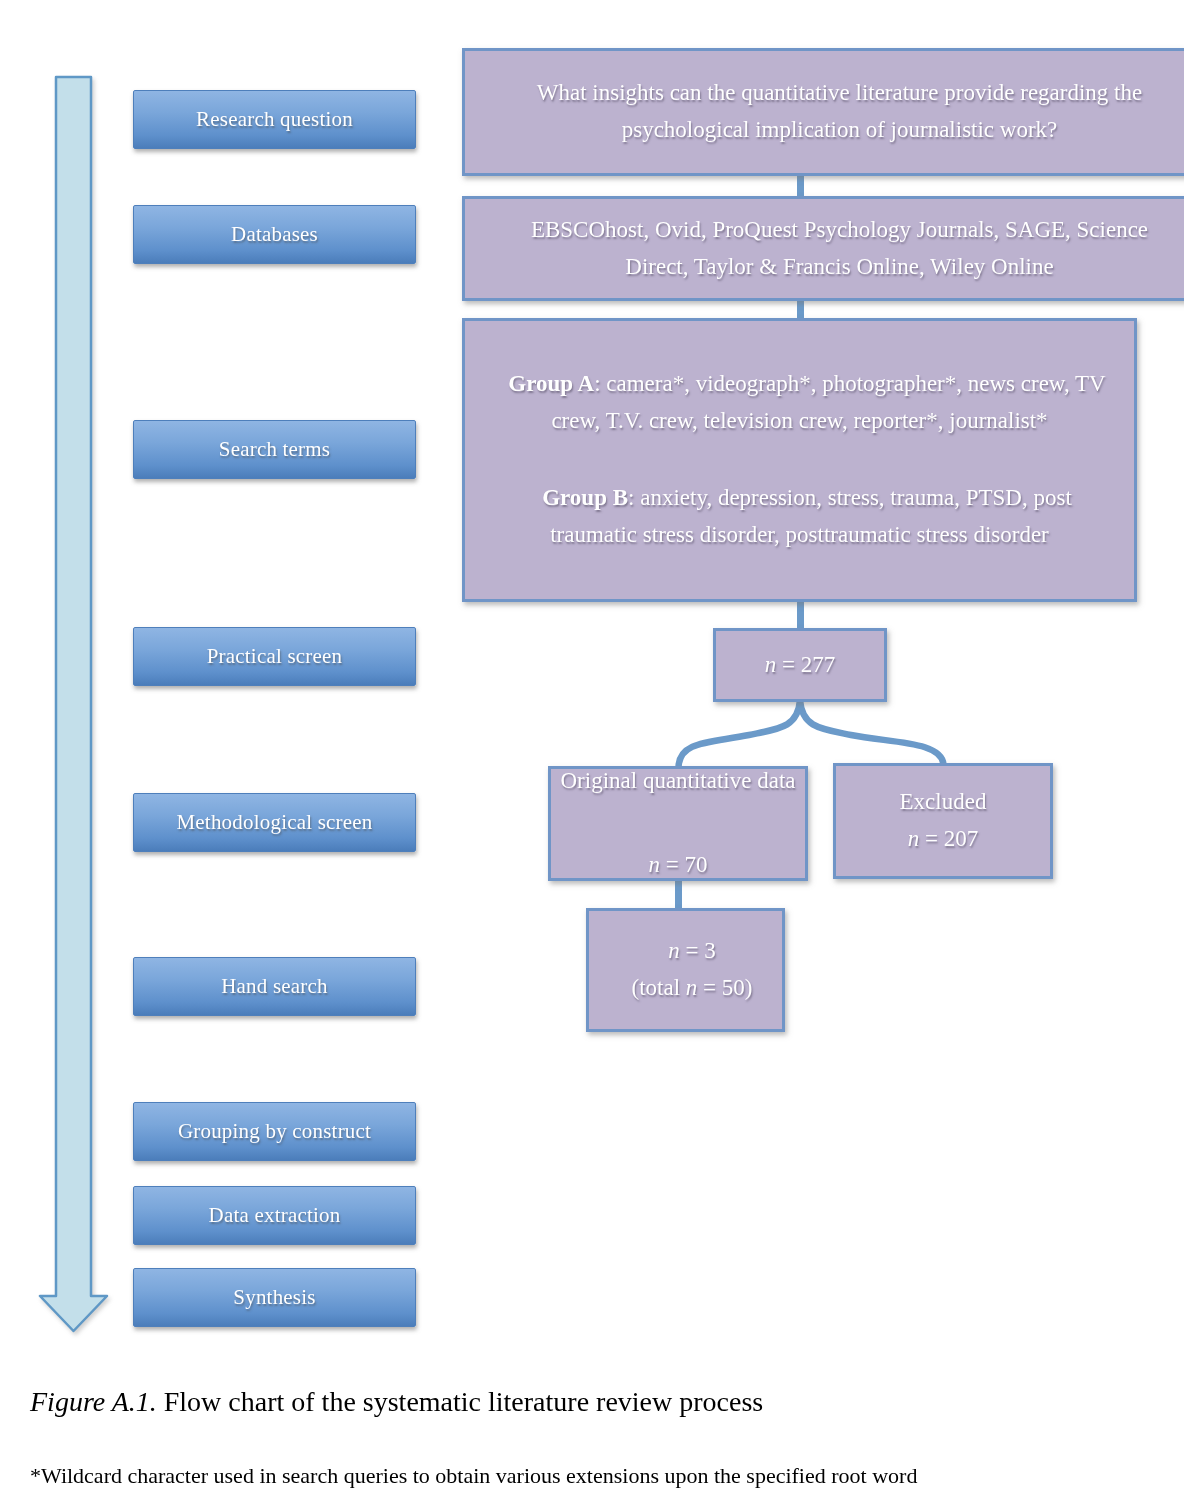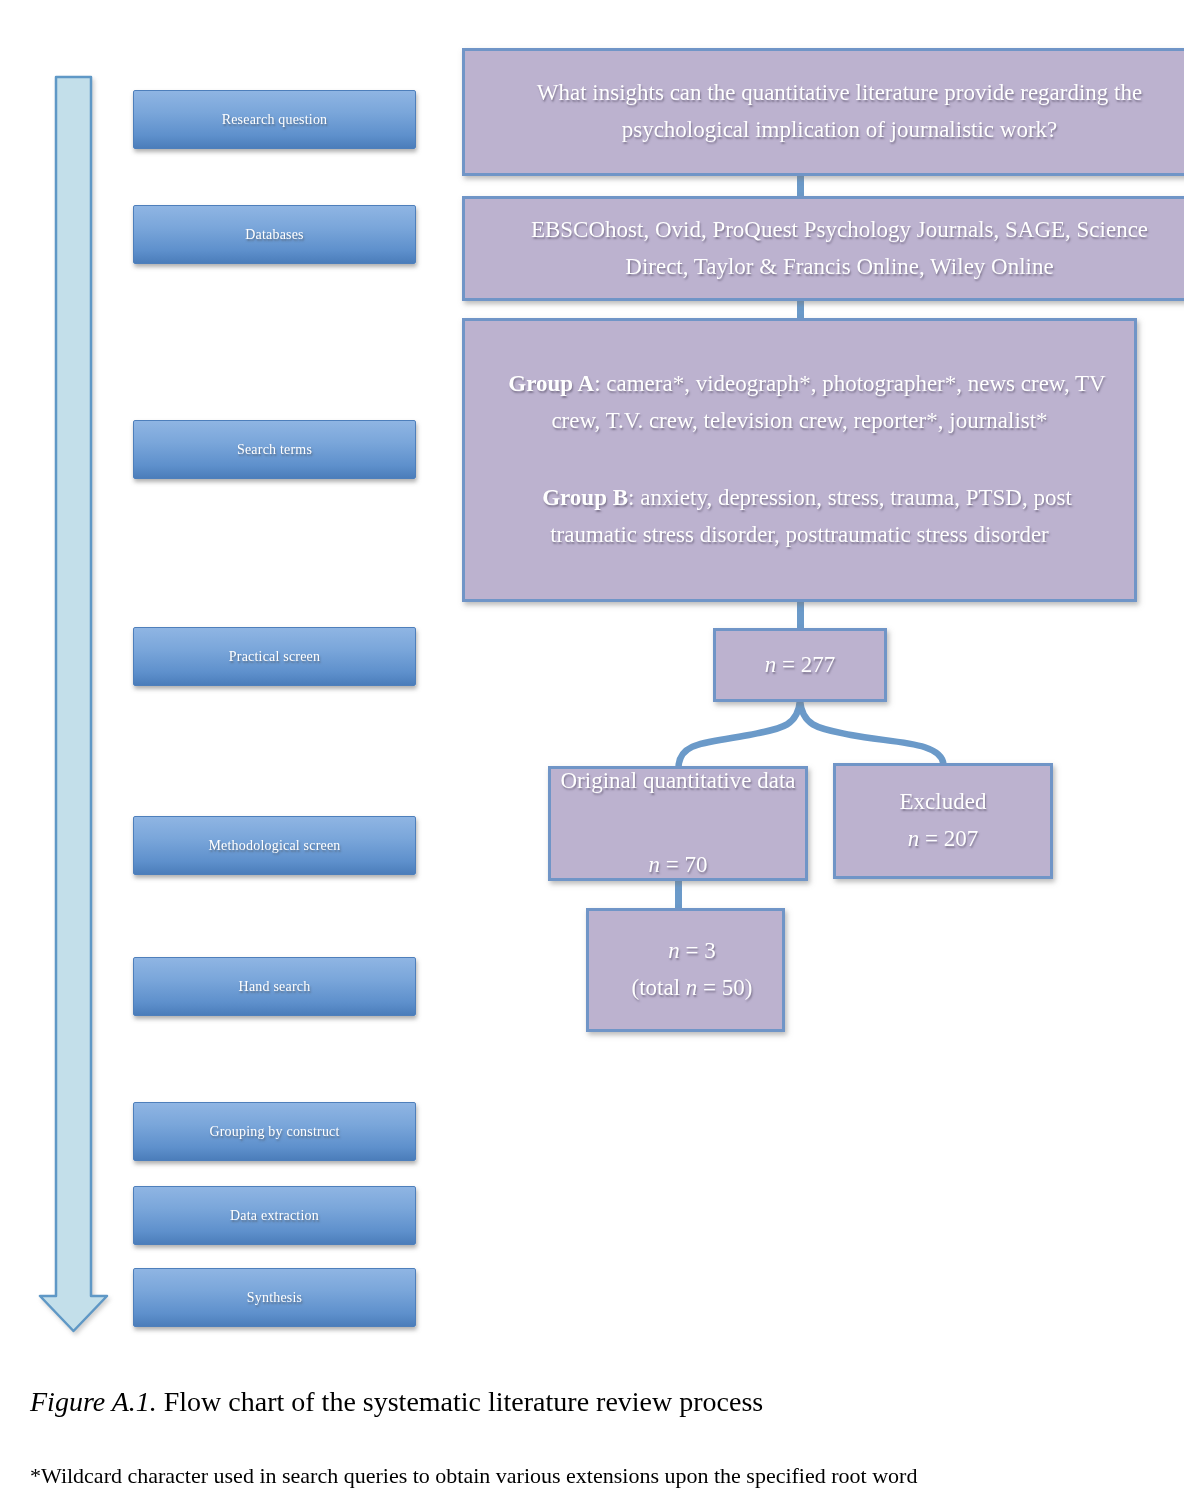--- a/index.html
+++ b/index.html
@@ -18,7 +18,7 @@
   .stage{
     position:absolute;left:133px;width:281px;height:57px;z-index:2;
     display:flex;align-items:center;justify-content:center;
-    color:#ffffff;font-size:14px;letter-spacing:.2px;
+    color:#ffffff;font-size:21px;letter-spacing:.2px;
     background:linear-gradient(180deg,#8FB5E3 0%,#7AA6DA 38%,#5E90CC 78%,#4B7DBA 100%);
     border:1px solid #4E7FBB;border-radius:2px;
     box-shadow:1px 3px 4px rgba(110,110,110,.55);

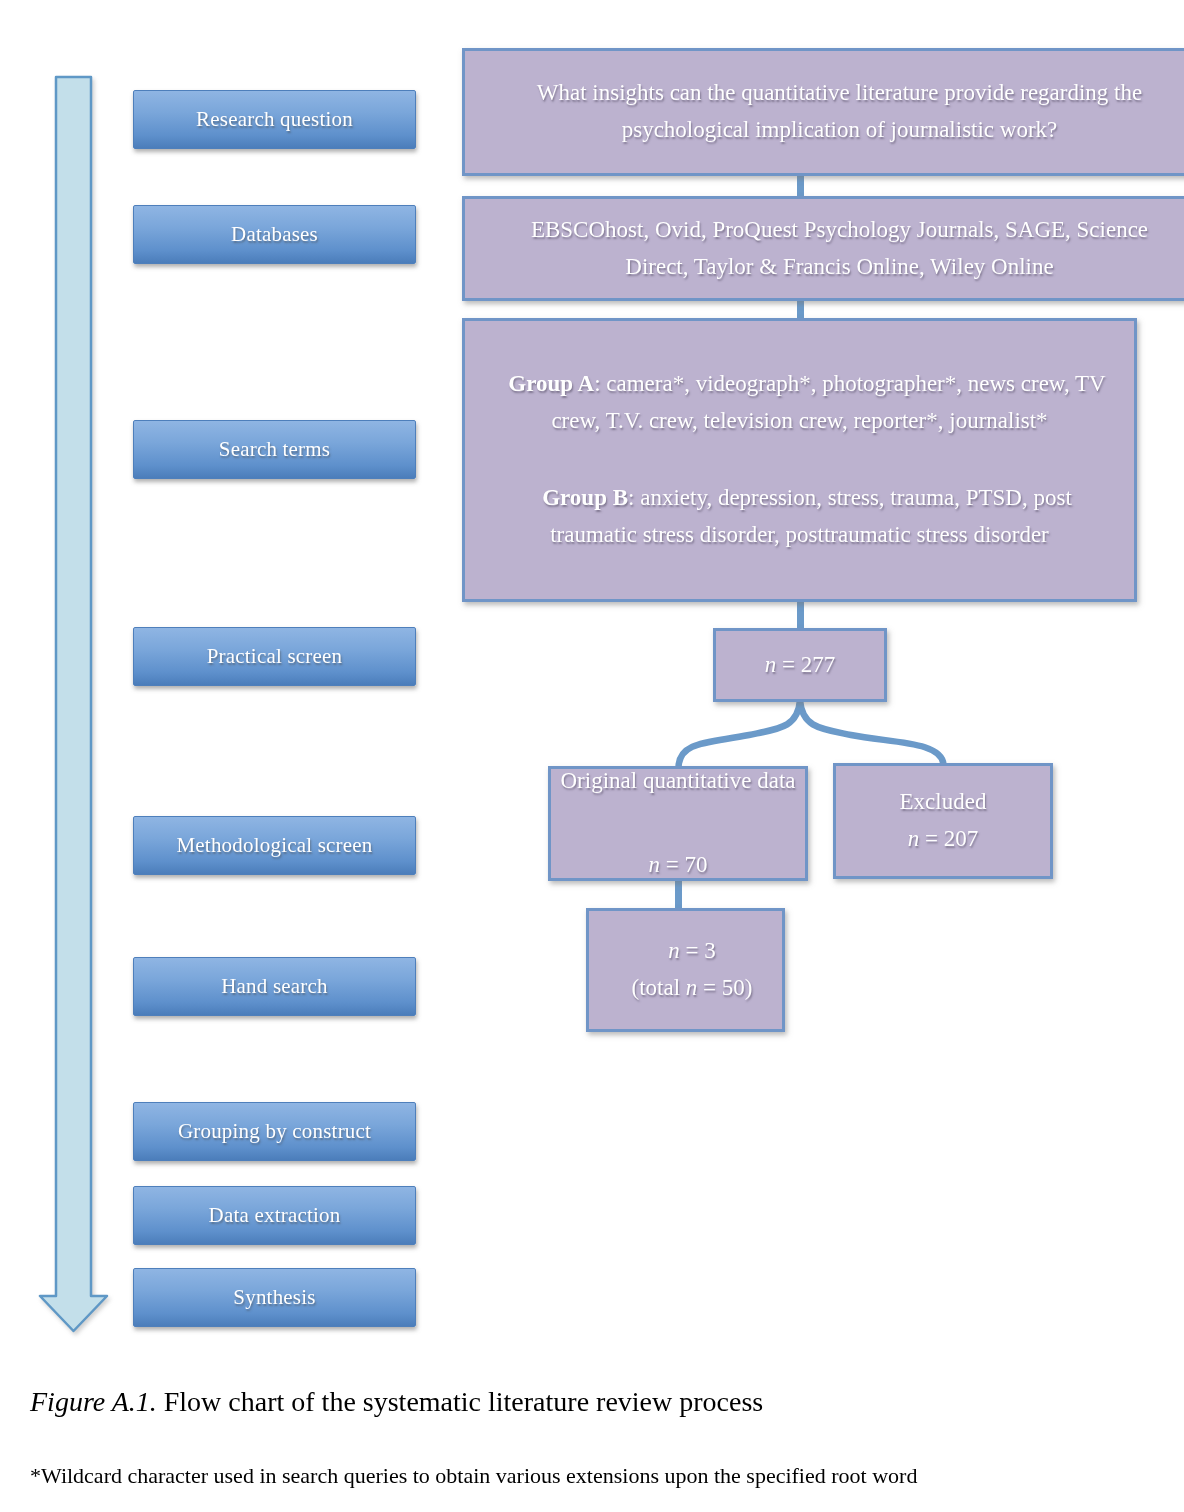--- a/index.html
+++ b/index.html
@@ -72,7 +72,7 @@
   <div class="stage" style="top:627px;">
       <span>Practical screen</span>
     </div>
-  <div class="stage" style="top:816px;">
+  <div class="stage" style="top:793px;">
       <span>Methodological screen</span>
     </div>
   <div class="stage" style="top:957px;">

